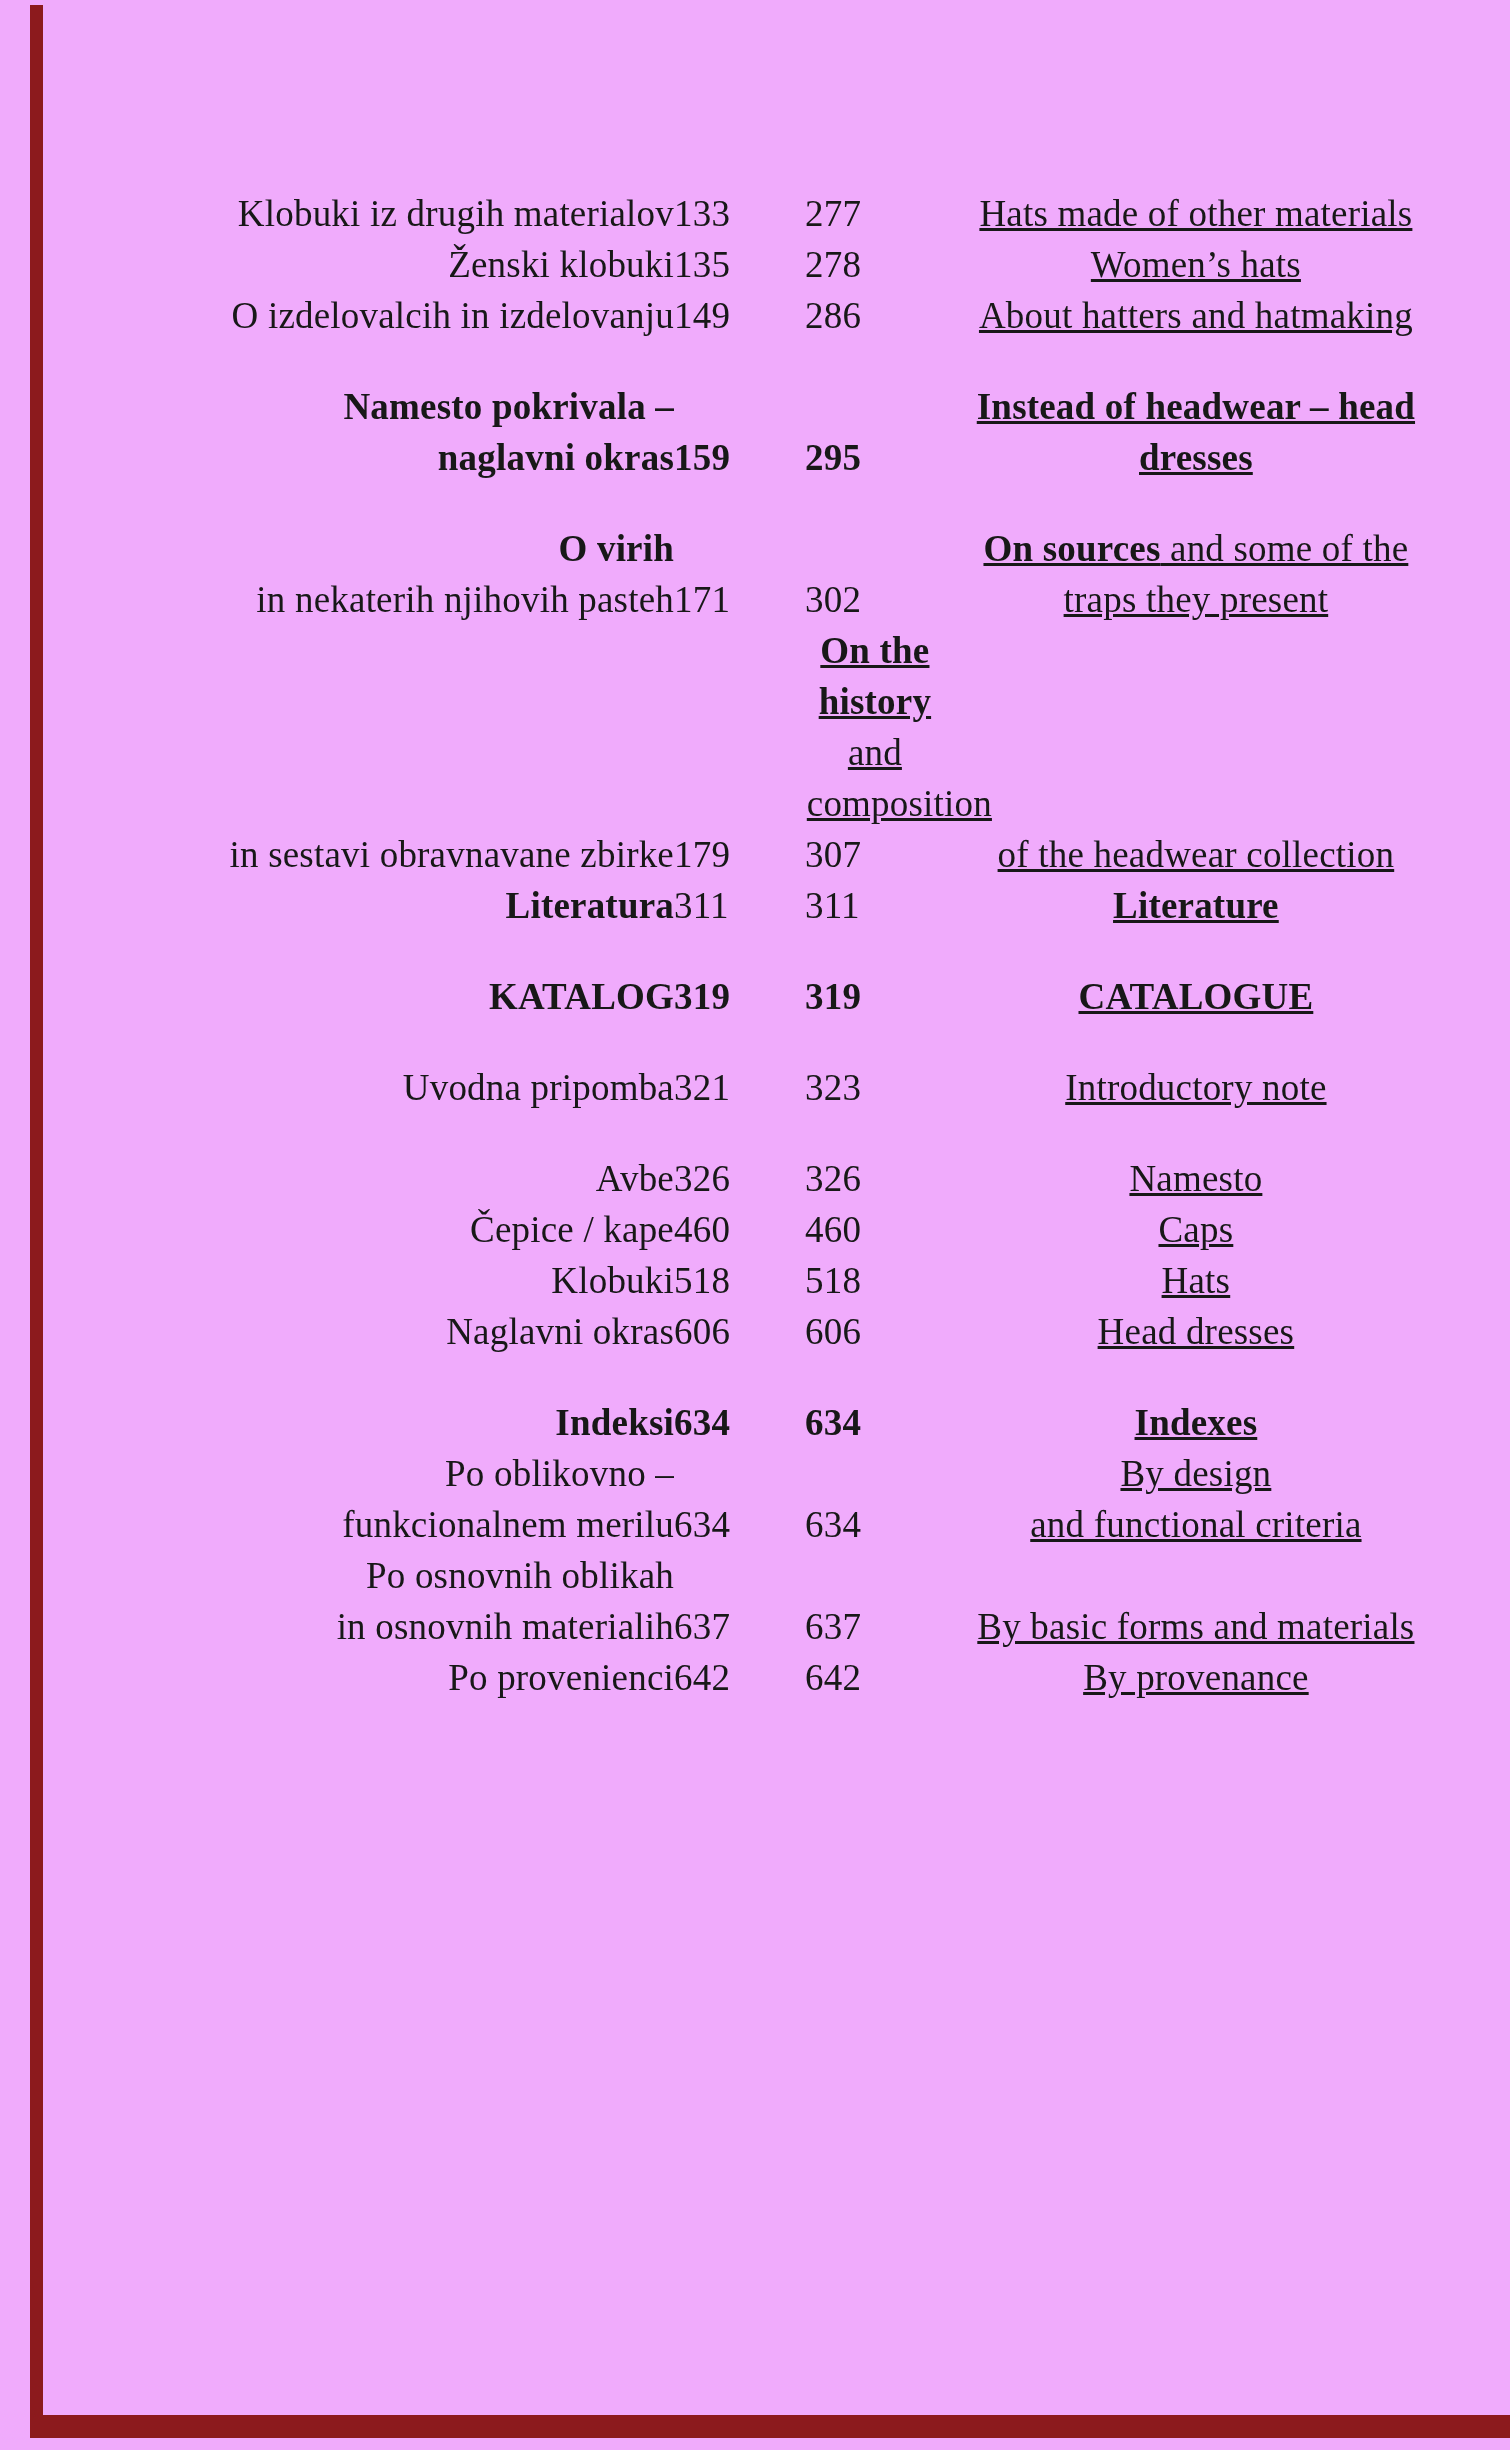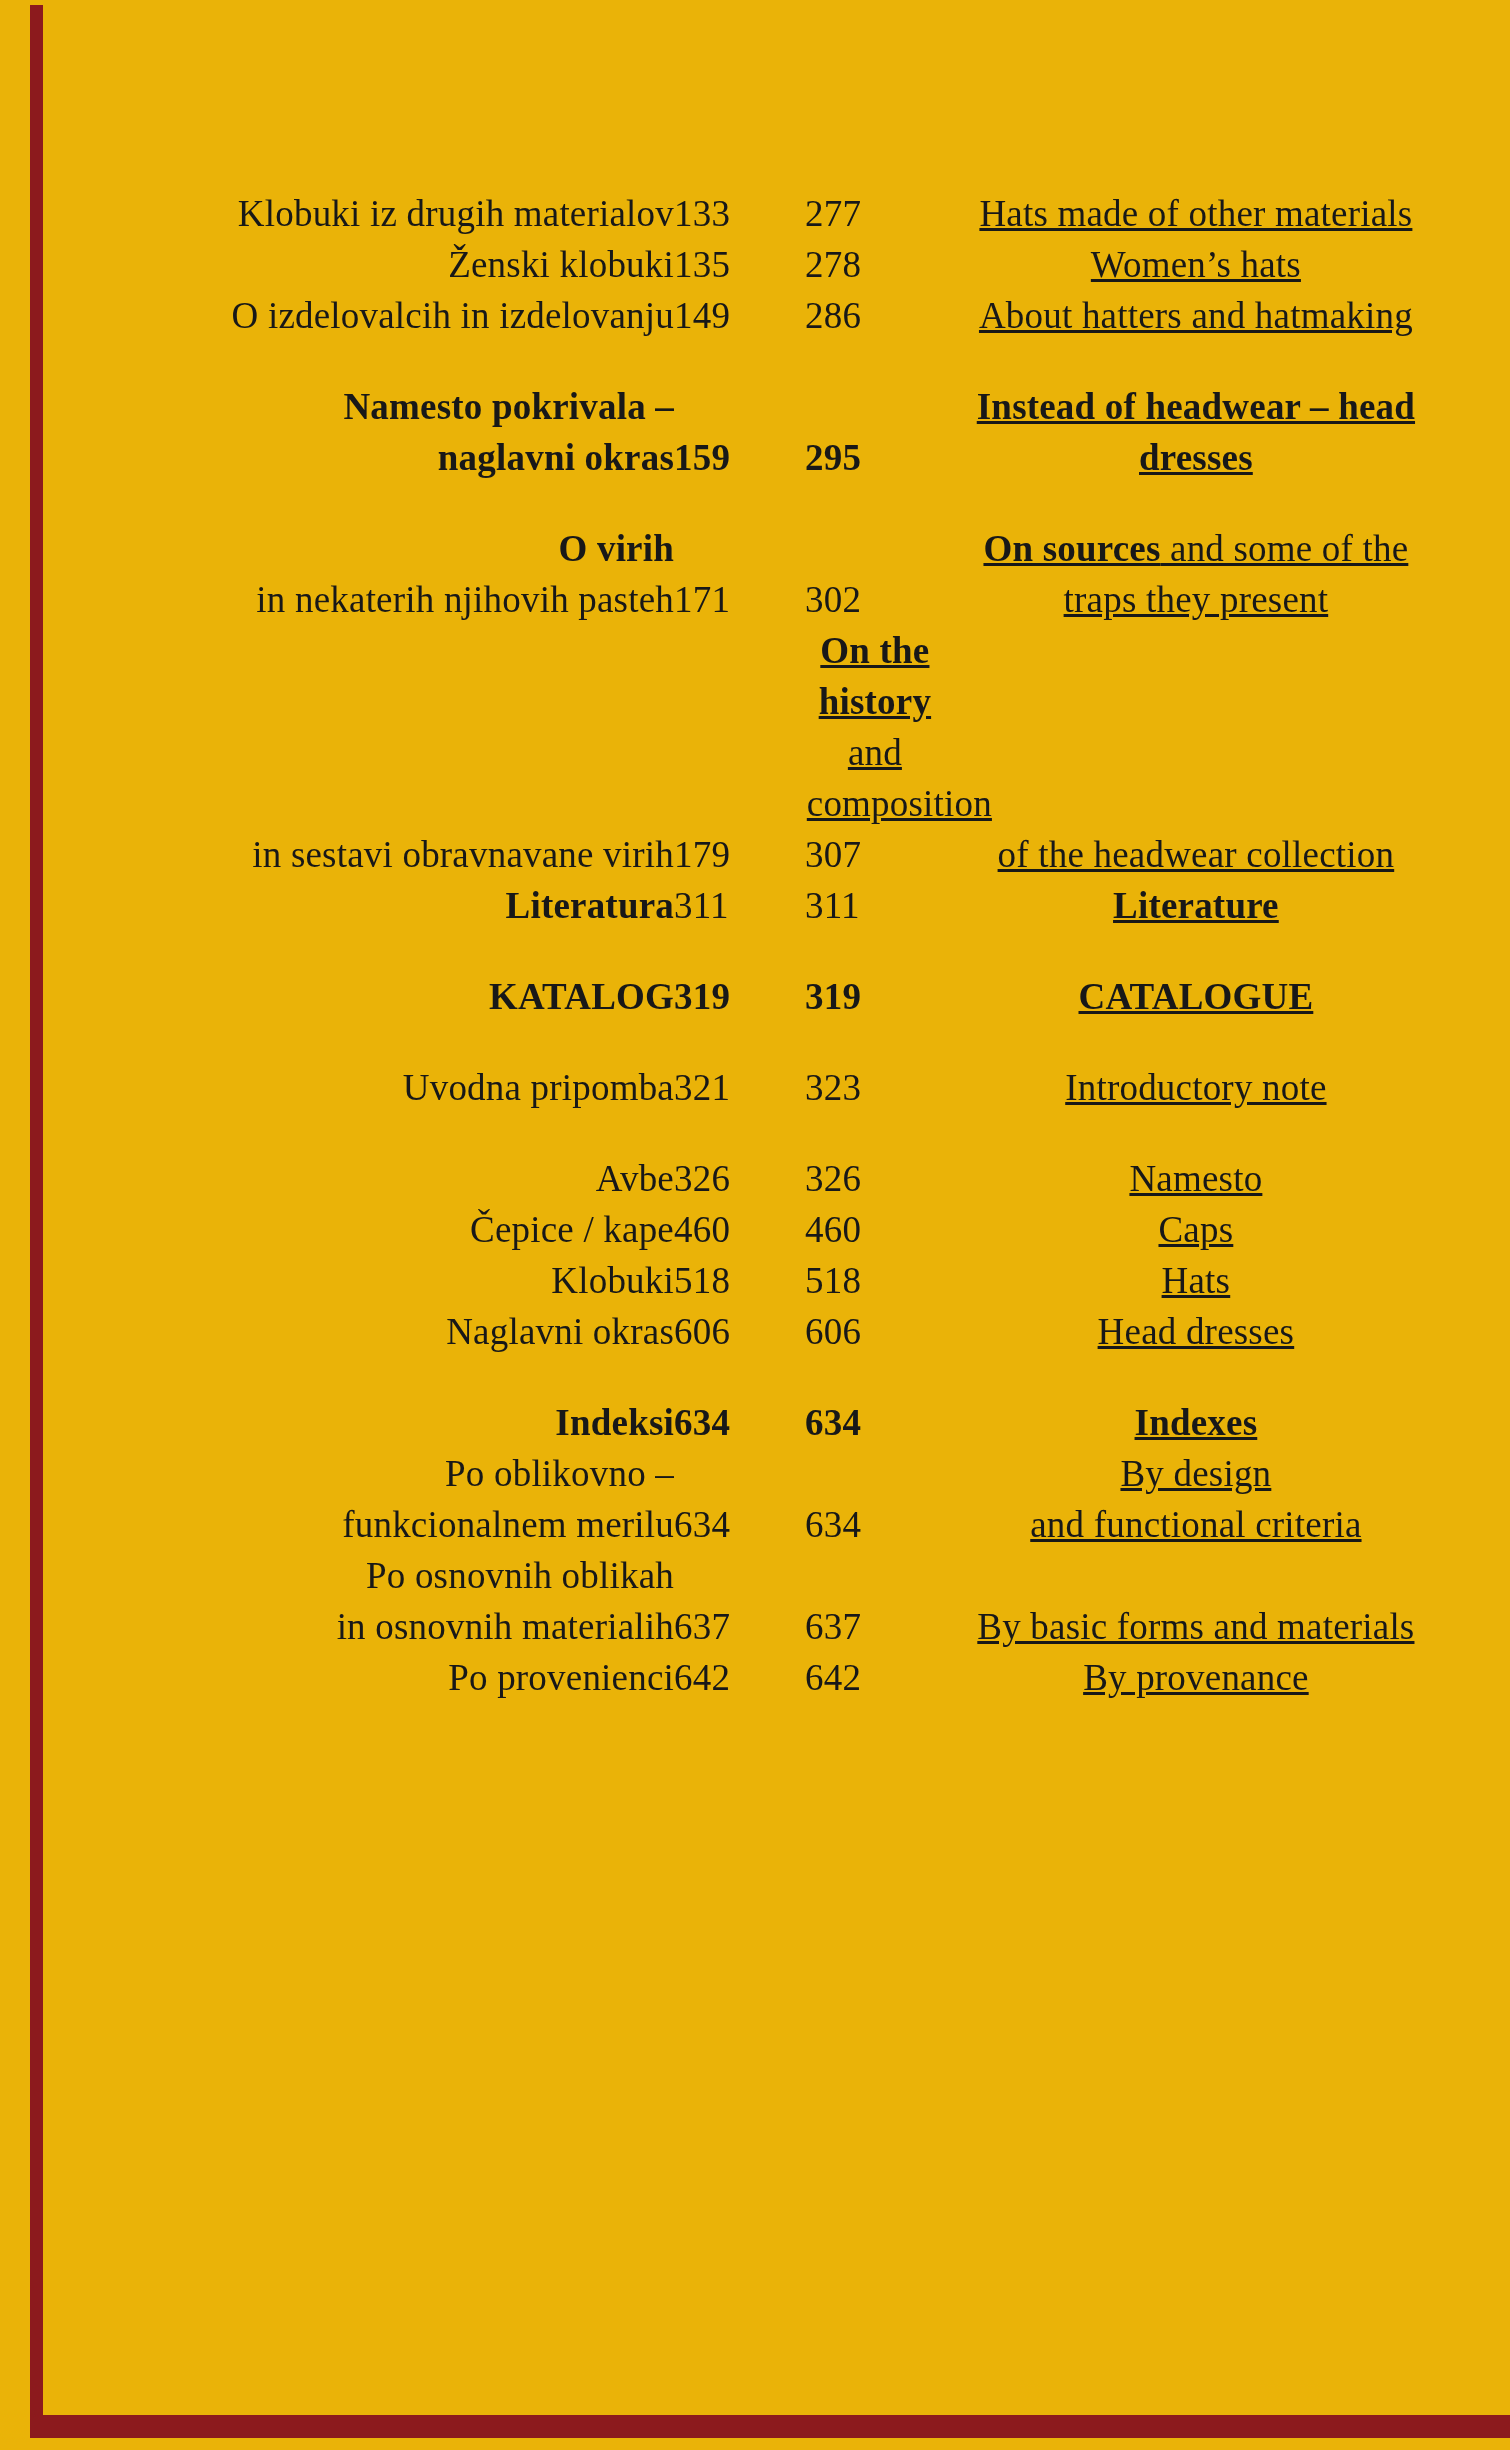--- a/index.html
+++ b/index.html
@@ -55,7 +55,7 @@
 </head>
 <body>
 
-<div class="page" style="background: #eab308; color: rgb(24, 24, 24);">
+<div class="page" style="background: #f0abfc; color: rgb(24, 24, 24);">
   <div class="binding-left" style="background: rgb(140, 26, 29);"></div>
   <div class="binding-bottom" style="background: rgb(140, 26, 29);"></div>
   <div class="toc">

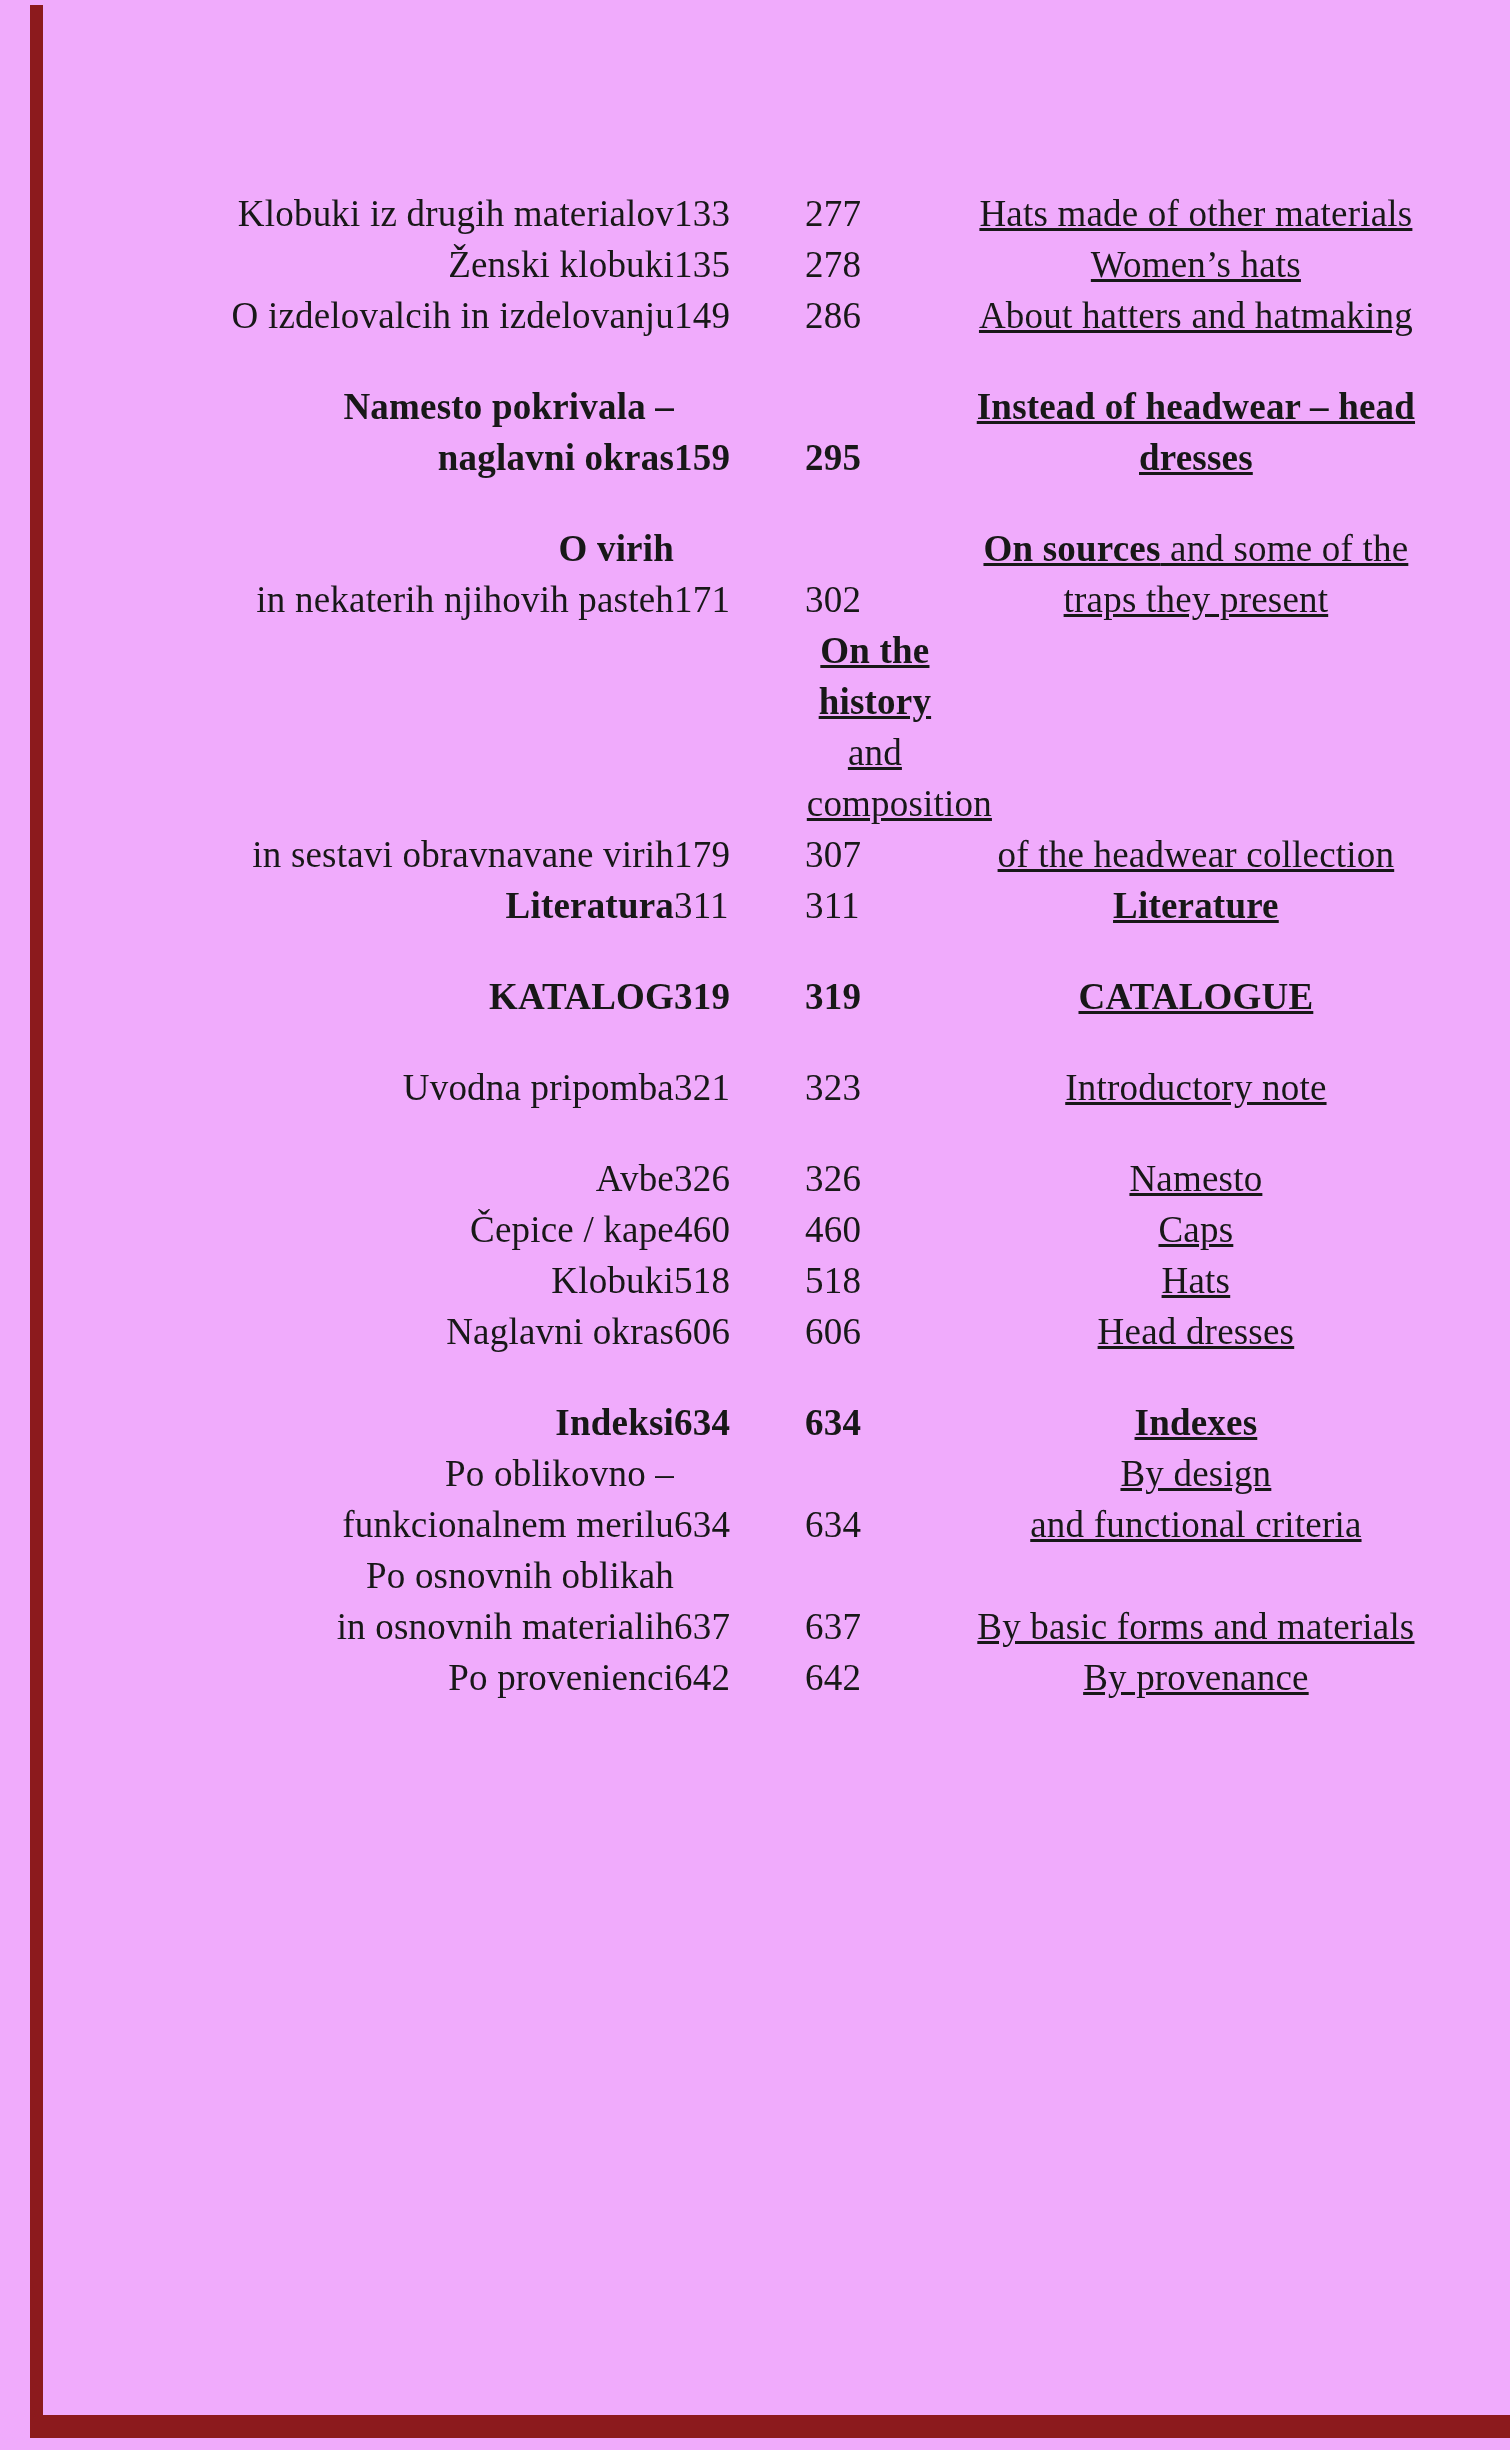--- a/index.html
+++ b/index.html
@@ -112,7 +112,7 @@
           <div class="cell-en"><span class="b">On the history</span><span class=""> and composition</span></div>
         </div>
         <div class="toc-row">
-          <div class="cell-sl"><span class="">in sestavi obravnavane virih</span></div>
+          <div class="cell-sl"><span class="">in sestavi obravnavane zbirke</span></div>
           <div class="cell-p1"><span class="">179</span></div>
           <div class="cell-p2"><span class="">307</span></div>
           <div class="cell-en"><span class="">of the headwear collection</span></div>

